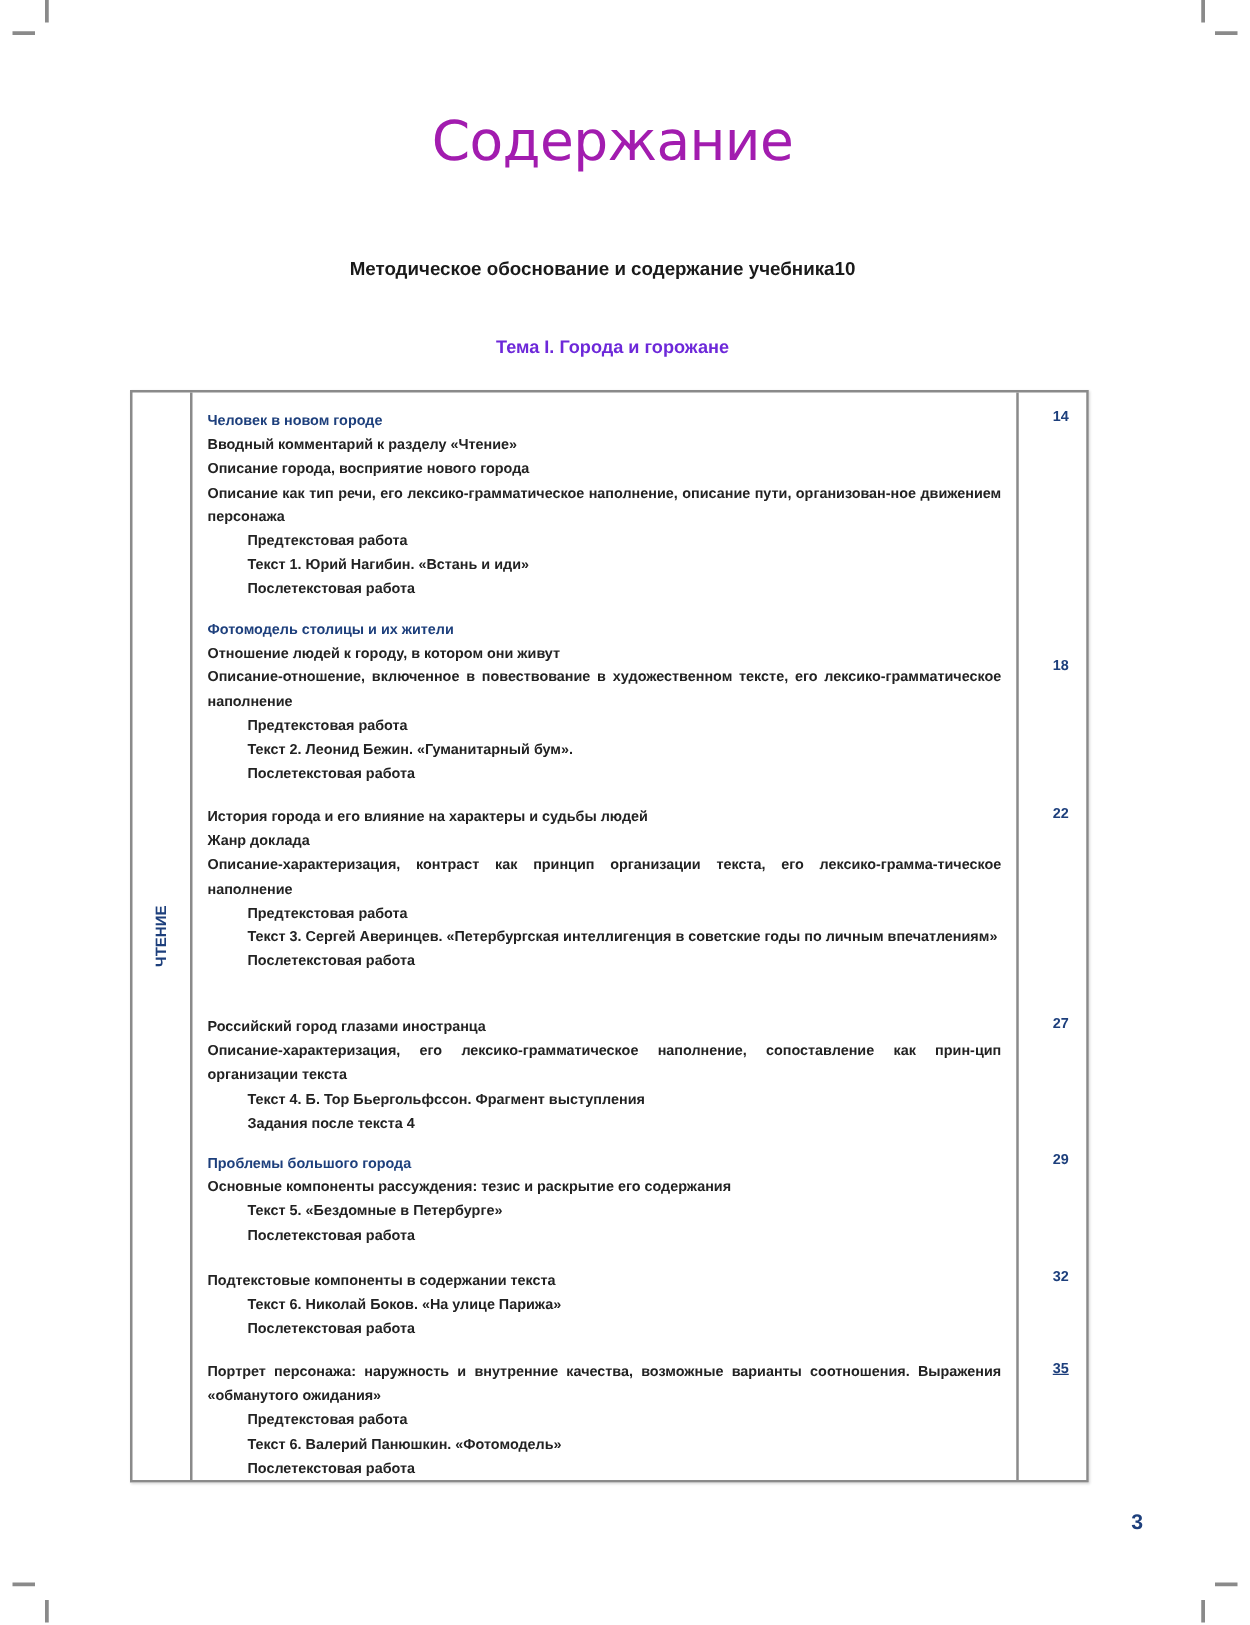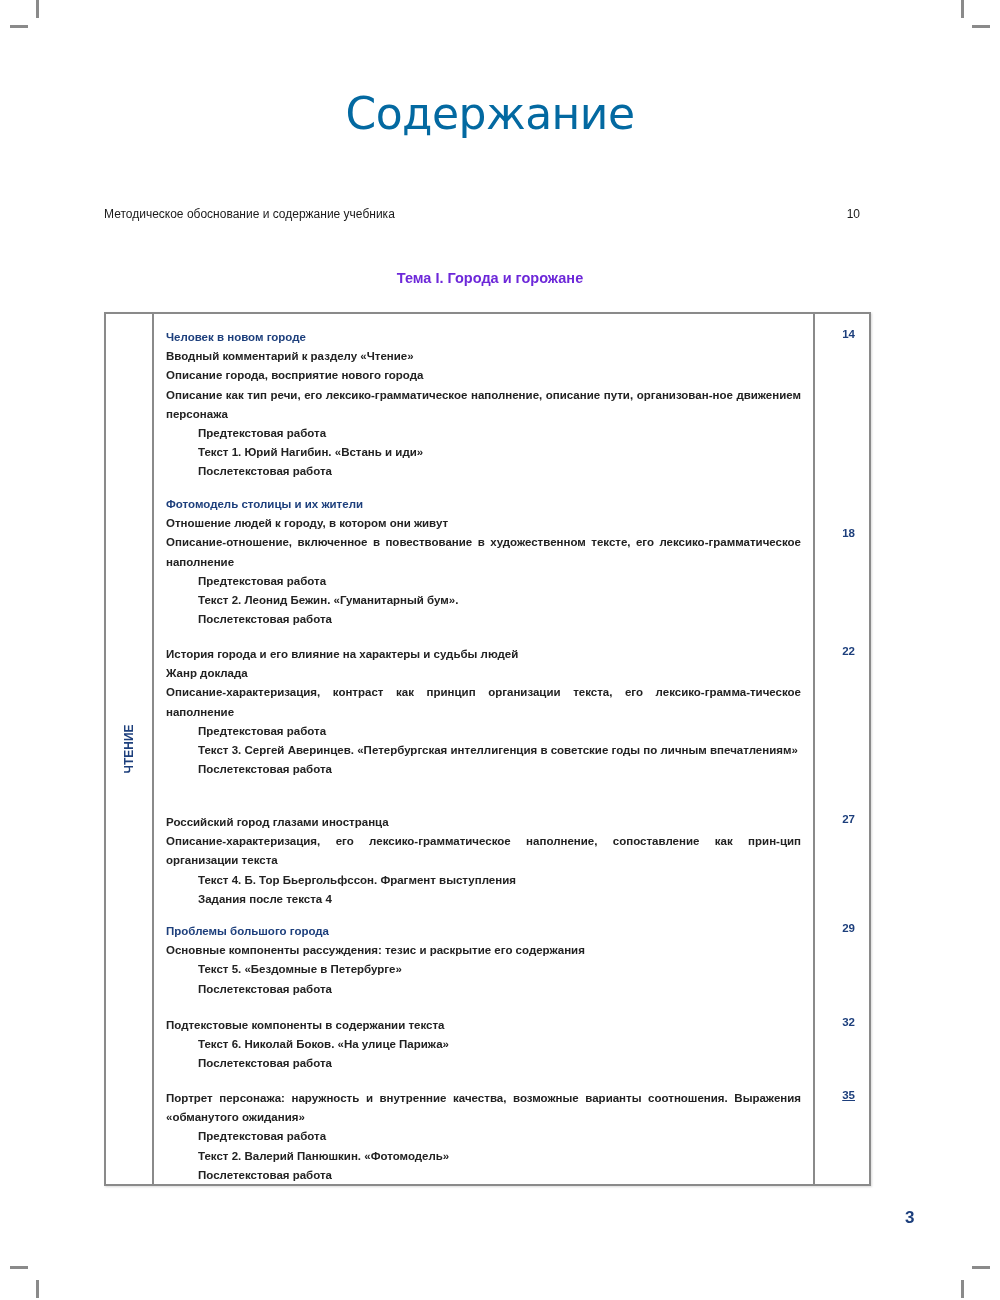--- a/index.html
+++ b/index.html
@@ -15,7 +15,7 @@
 
   .title {
     position: absolute; left: 0; width: 980px; top: 88px;
-    text-align: center; font-size: 44px; color: #0369a1;
+    text-align: center; font-size: 44px; color: #a21caf;
     font-family: "DejaVu Sans", sans-serif; letter-spacing: -0.5px;
   }
   .intro-row {

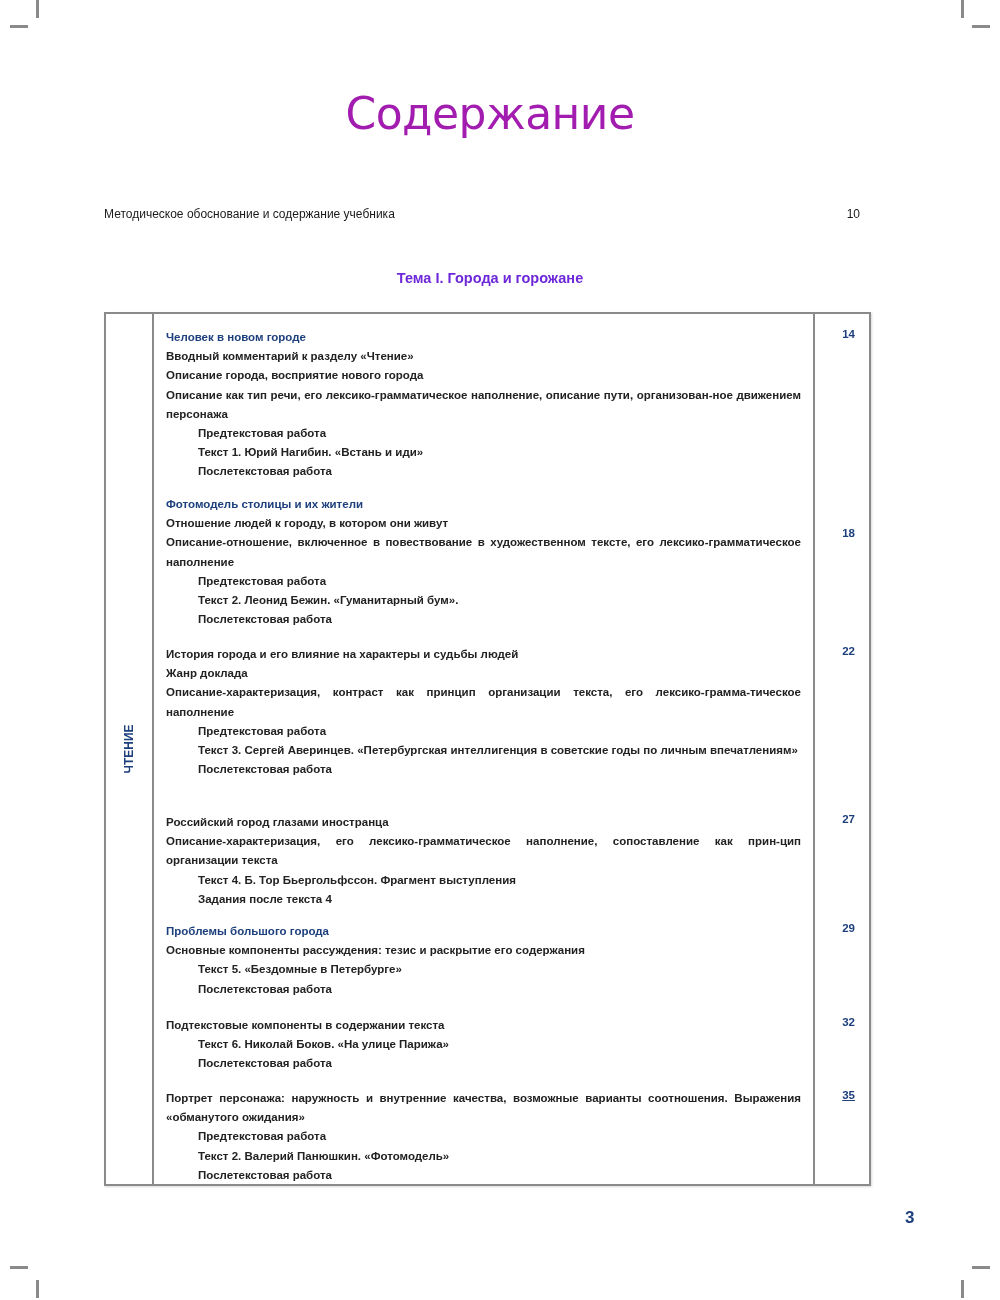--- a/index.html
+++ b/index.html
@@ -20,7 +20,7 @@
   }
   .intro-row {
     position: absolute; left: 104px; width: 756px; top: 207px;
-    font-size: 12px; font-weight: normal; display: flex; justify-content: space-between;
+    font-size: 15px; font-weight: bold; display: flex; justify-content: center;
   }
   .theme {
     position: absolute; left: 0; width: 980px; top: 270px; text-align: center;

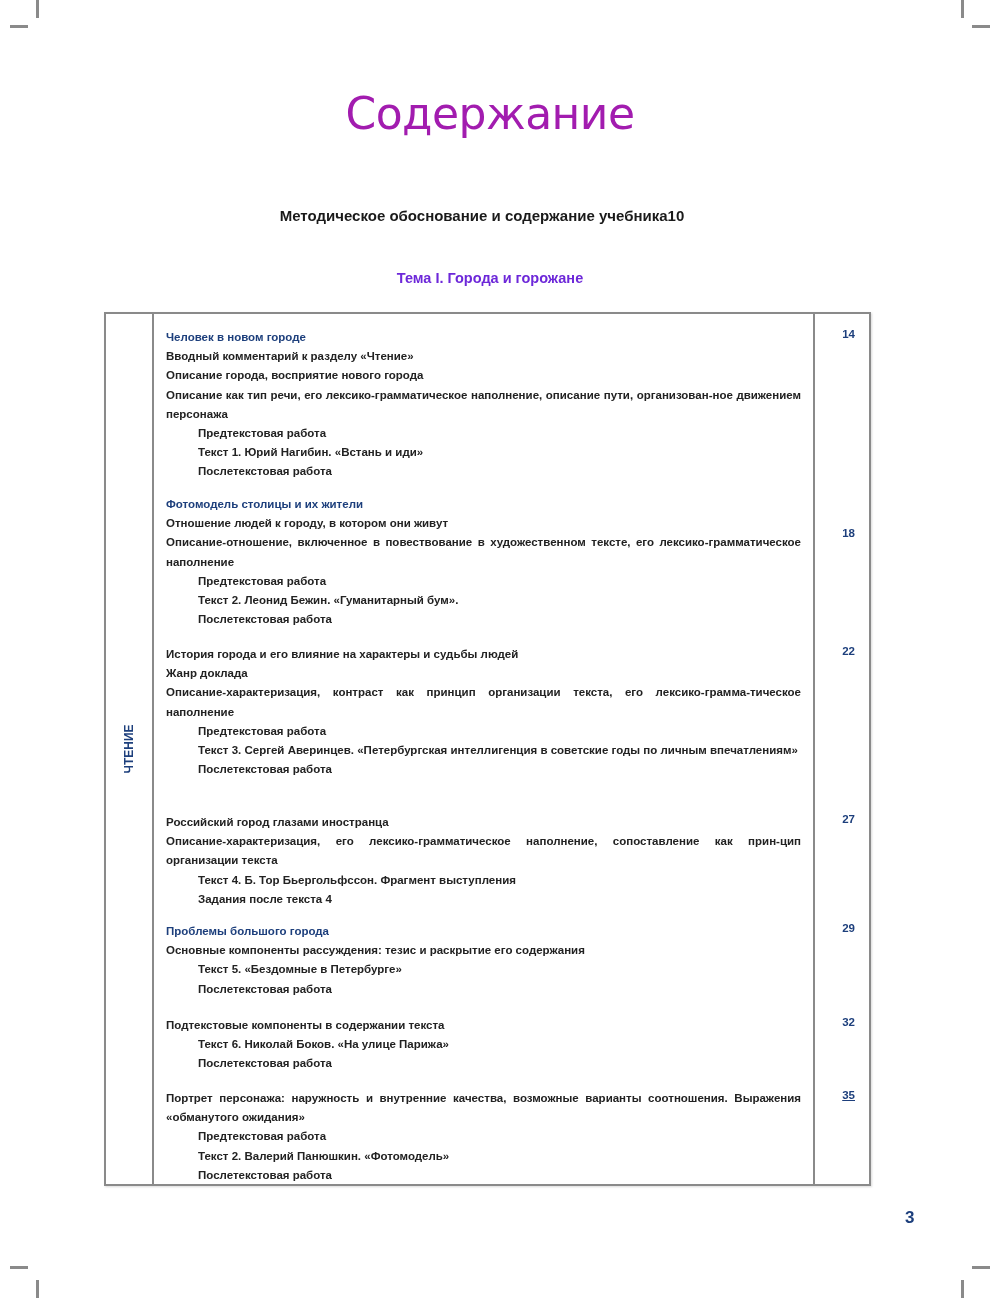--- a/index.html
+++ b/index.html
@@ -126,7 +126,7 @@
       <div class="block" style="position: absolute; top: 775px; left: 12px; right: 12px;">
         <div class="line">Портрет персонажа: наружность и внутренние качества, возможные варианты соотношения. Выражения «обманутого ожидания»</div>
         <div class="line sub">Предтекстовая работа</div>
-        <div class="line sub">Текст 2. Валерий Панюшкин. «Фотомодель»</div>
+        <div class="line sub">Текст 6. Валерий Панюшкин. «Фотомодель»</div>
         <div class="line sub">Послетекстовая работа</div>
       </div>
     </div>

